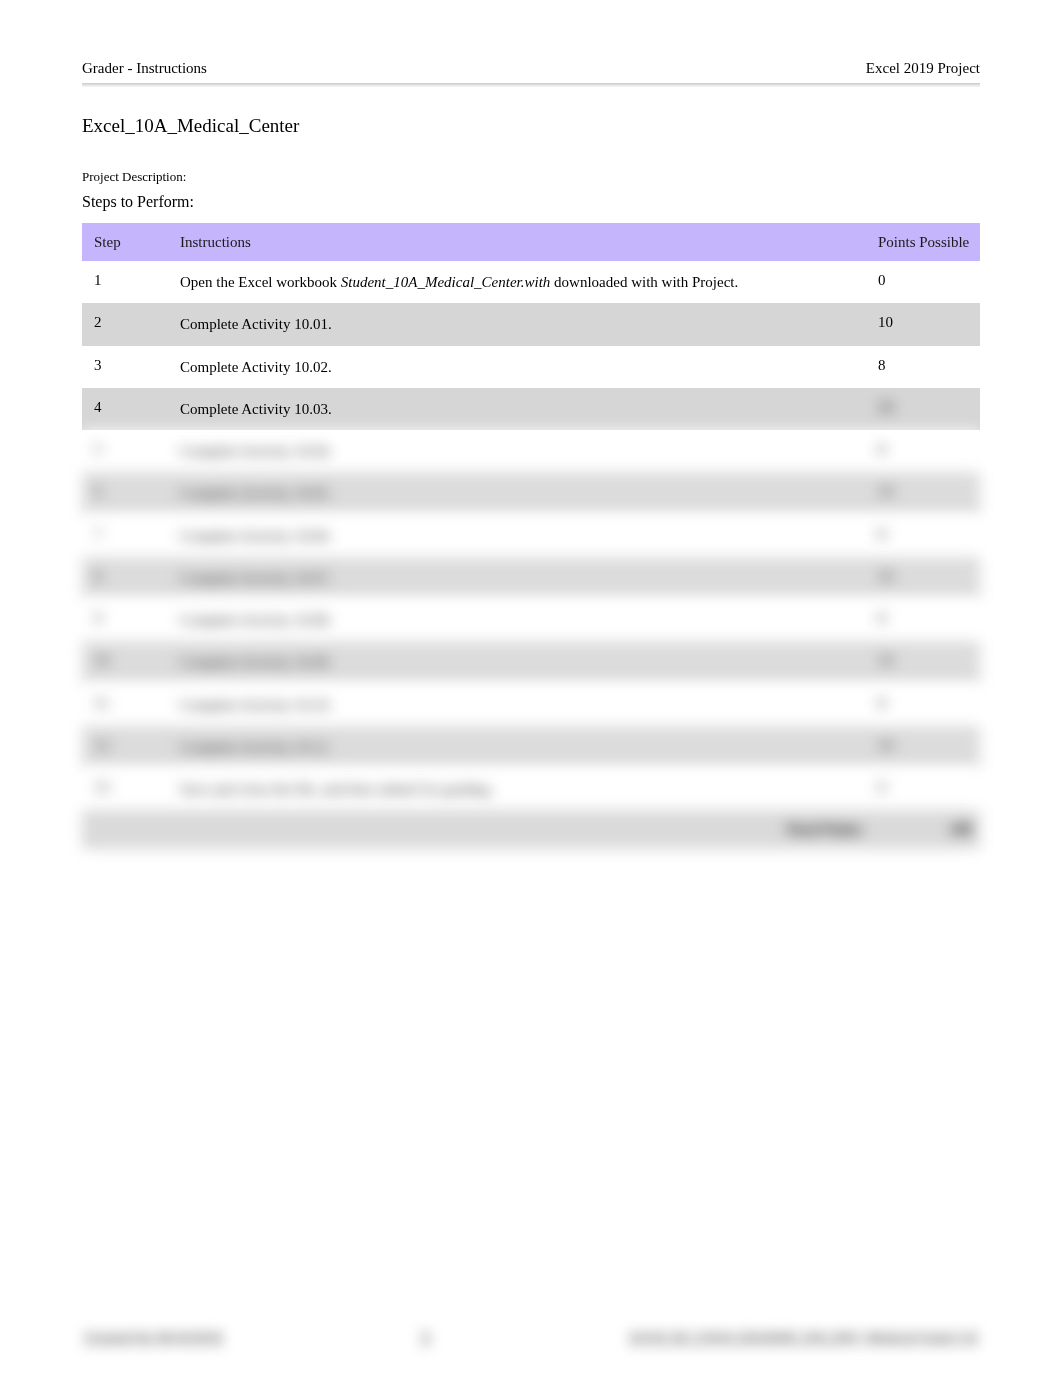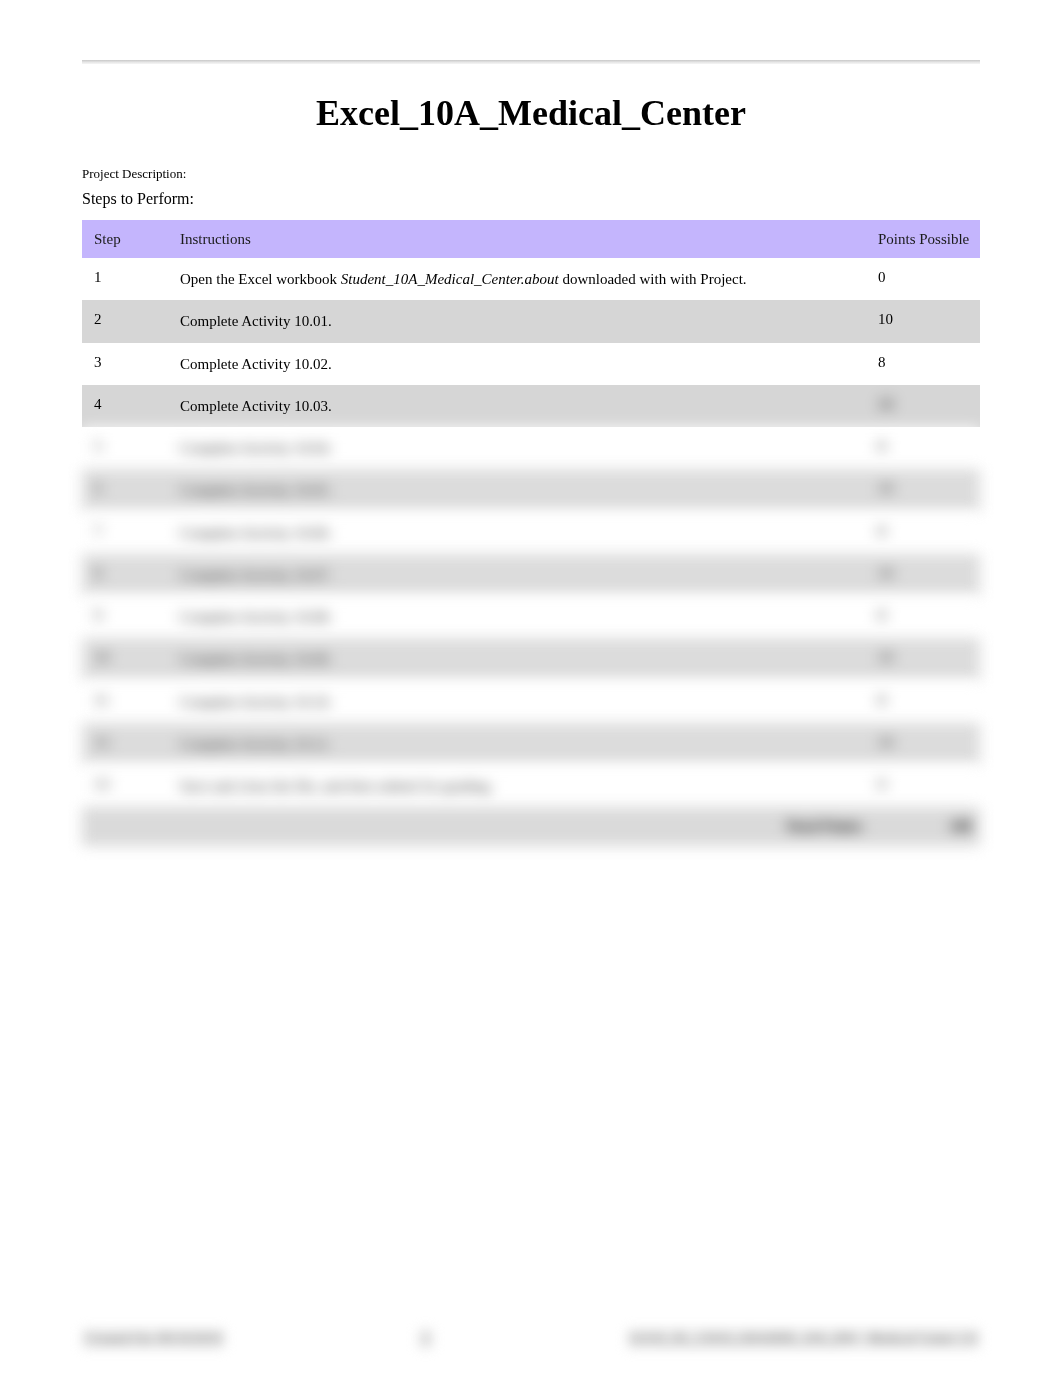--- a/index.html
+++ b/index.html
@@ -138,6 +138,10 @@
 <body>
 
 <div class="page">
+  <div class="header-row">
+    <span>Grader - Instructions</span>
+    <span>Excel 2019 Project</span>
+  </div>
   <div class="header-underline"></div>
 
   <h1 class="title">Excel_10A_Medical_Center</h1>

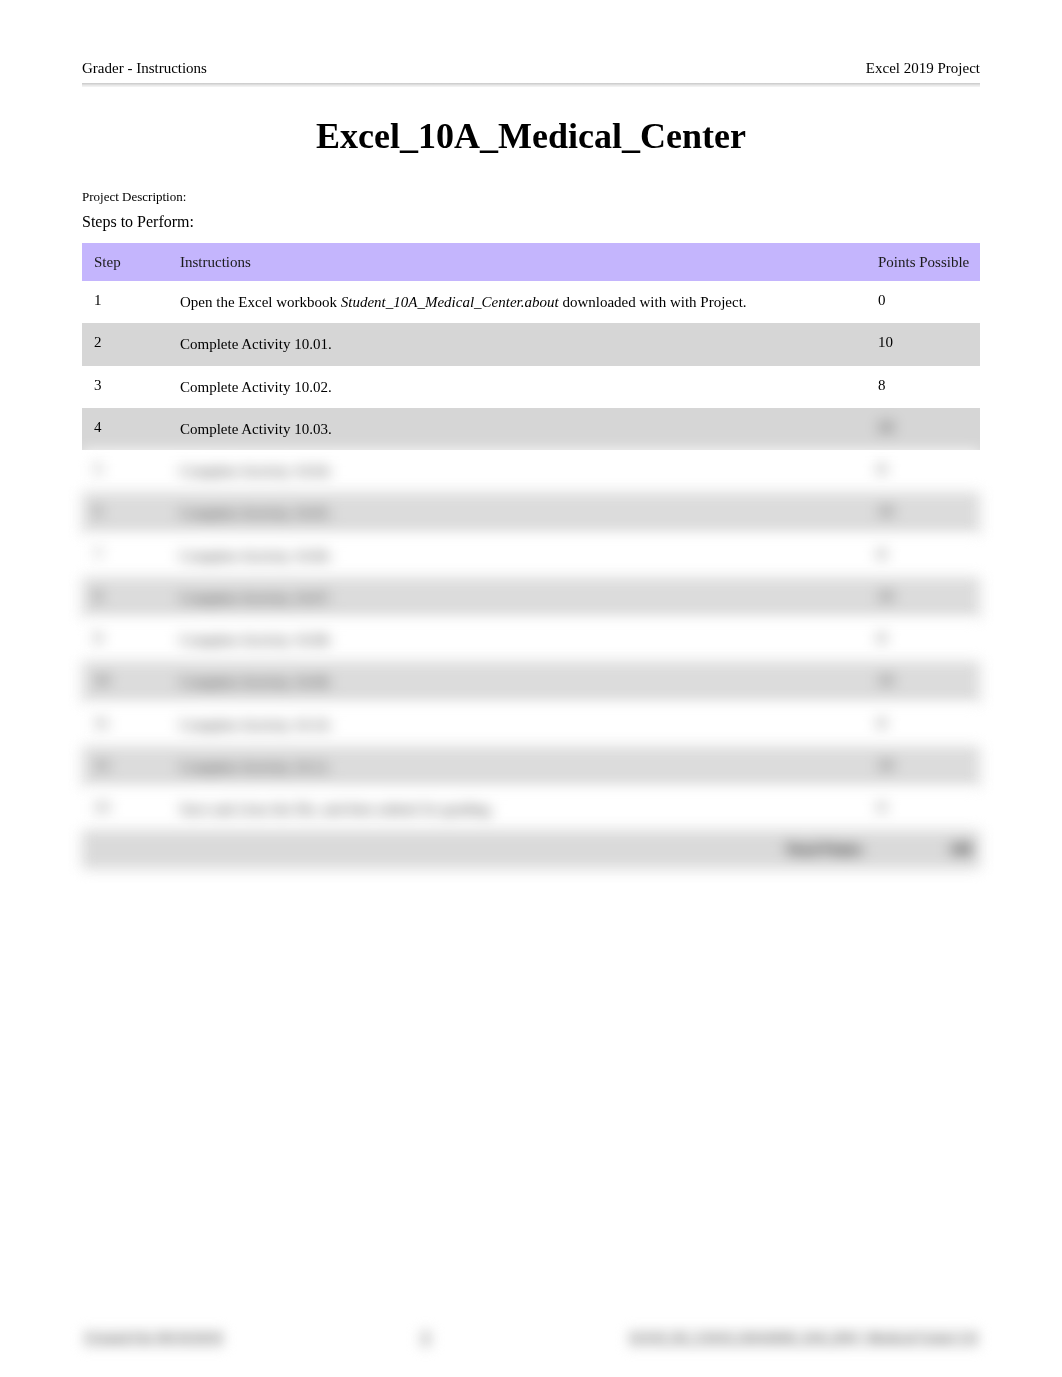--- a/index.html
+++ b/index.html
@@ -30,9 +30,9 @@
       margin-bottom: 28px;
     }
     .title {
-      text-align: center;
-      font-size: 36px;
-      font-weight: bold;
+      text-align: left;
+      font-size: 19px;
+      font-weight: normal;
       margin-bottom: 32px;
     }
     .desc-label {

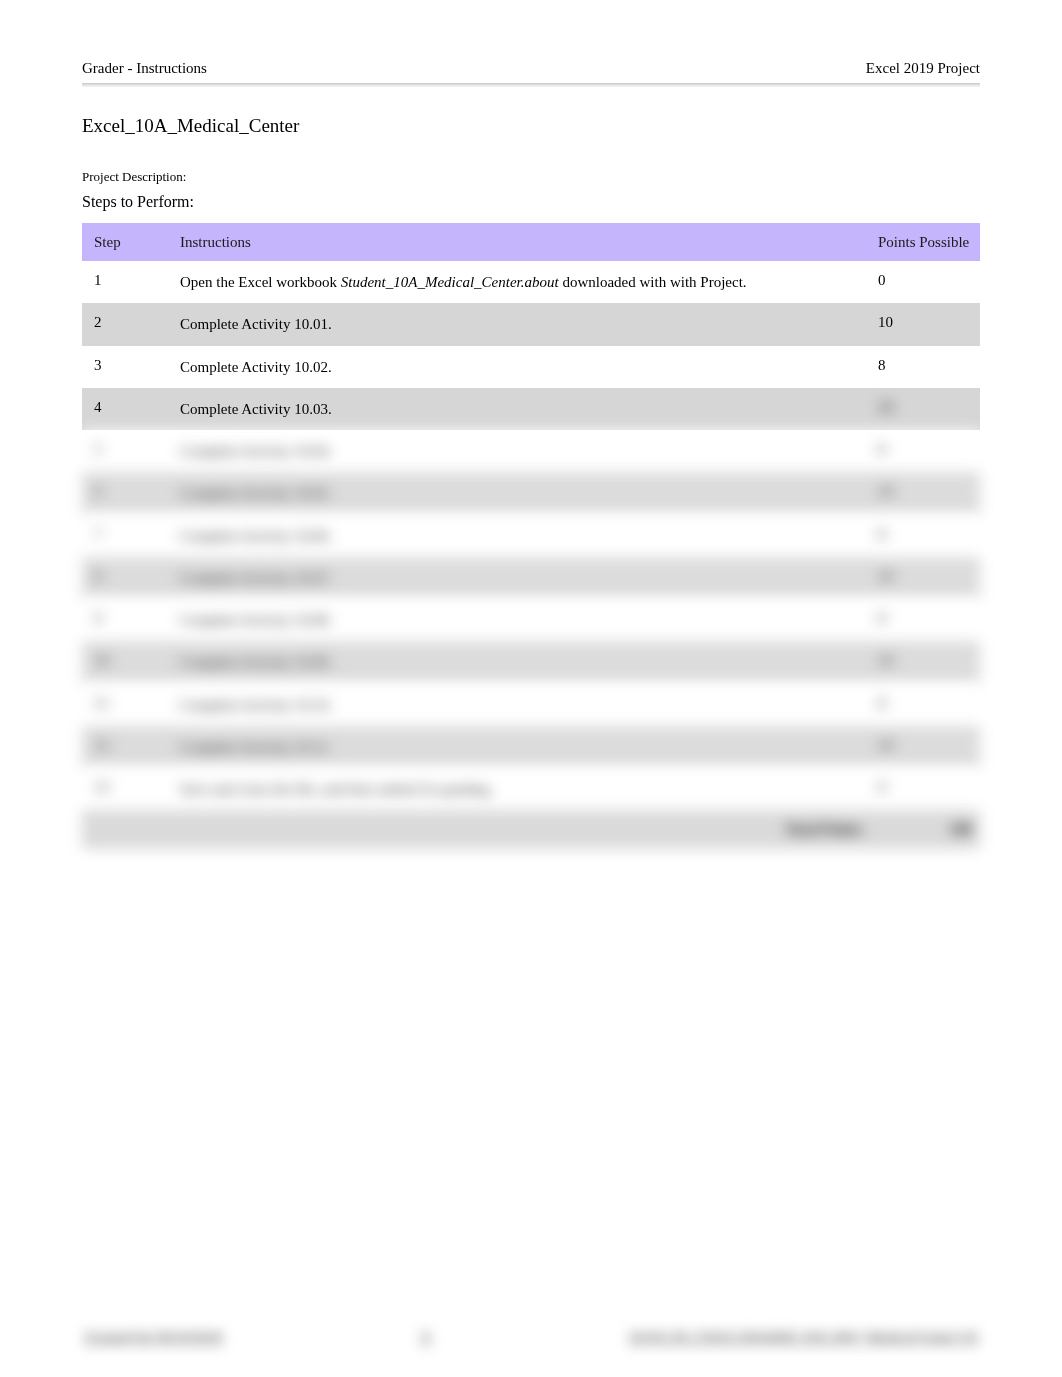--- a/index.html
+++ b/index.html
@@ -162,7 +162,7 @@
       <tr class="row-odd">
         <td class="col-step">1</td>
         <td class="instr-cell">
-          <span>Open the Excel workbook </span><span class="file-name">Student_10A_Medical_Center.about</span><span> downloaded with with Project.</span>
+          <span>Open the Excel workbook </span><span class="file-name">Student_10A_Medical_Center.with</span><span> downloaded with with Project.</span>
         </td>
         <td class="points-cell">0</td>
       </tr>

